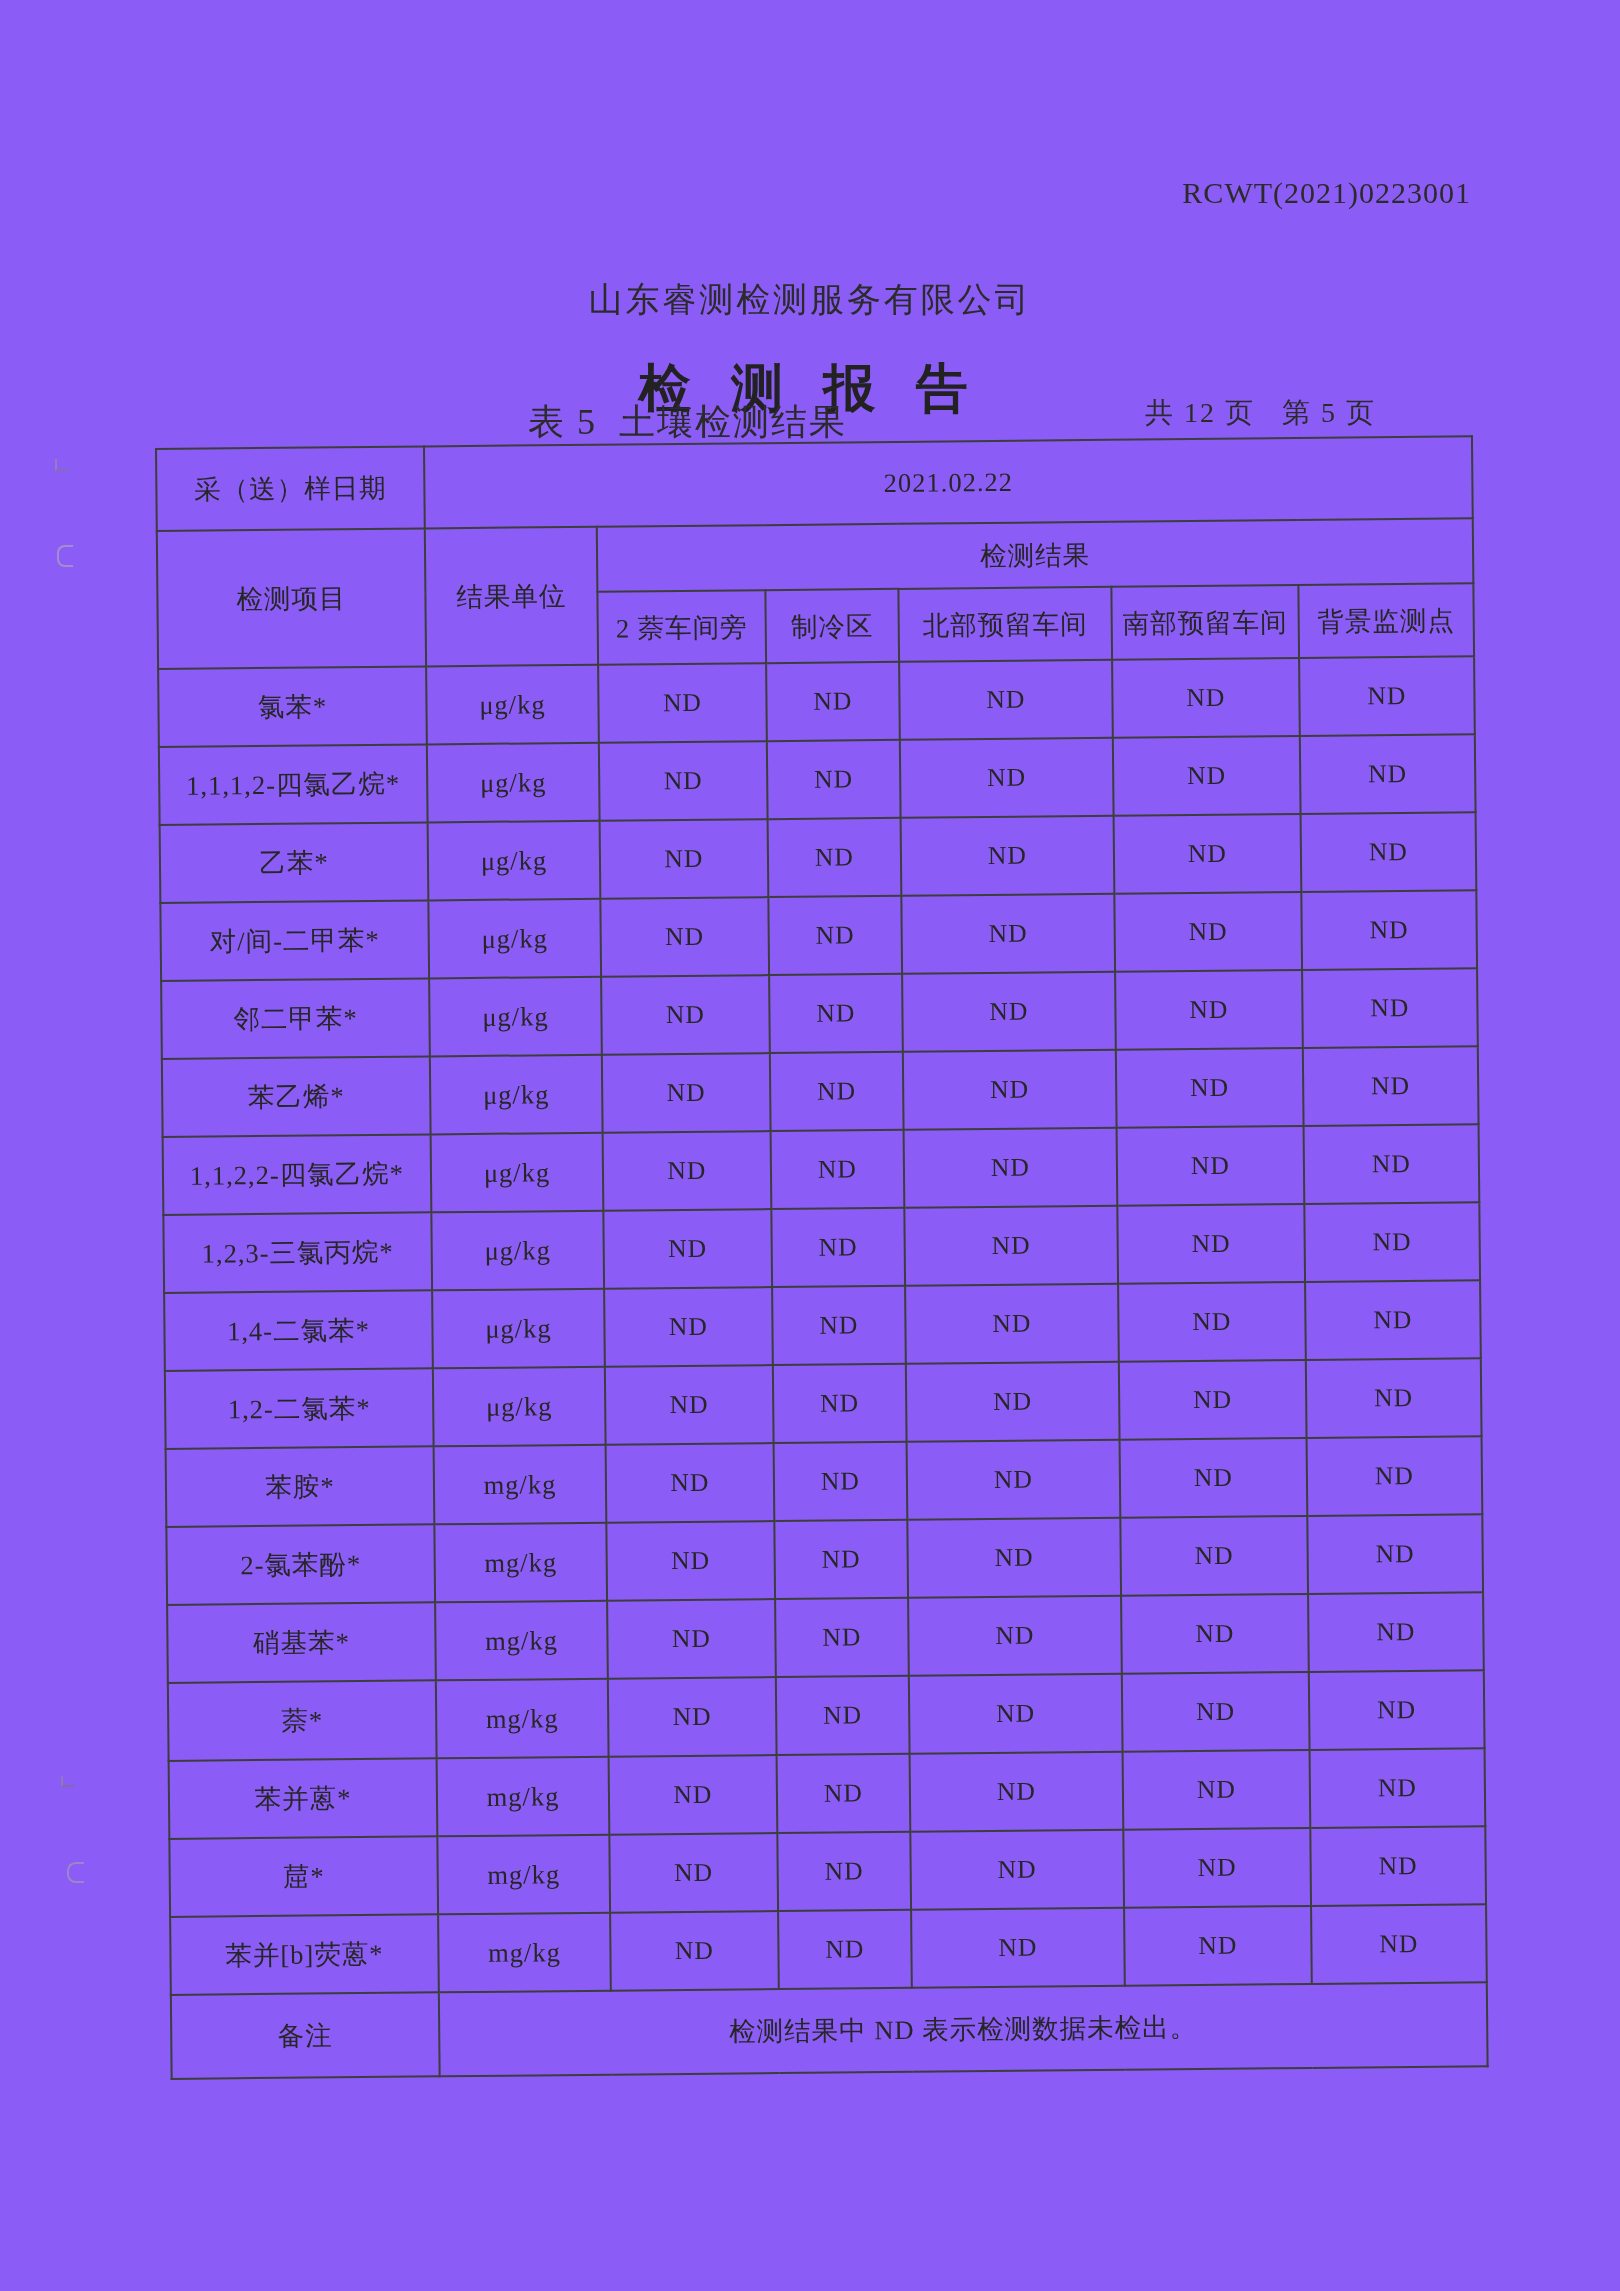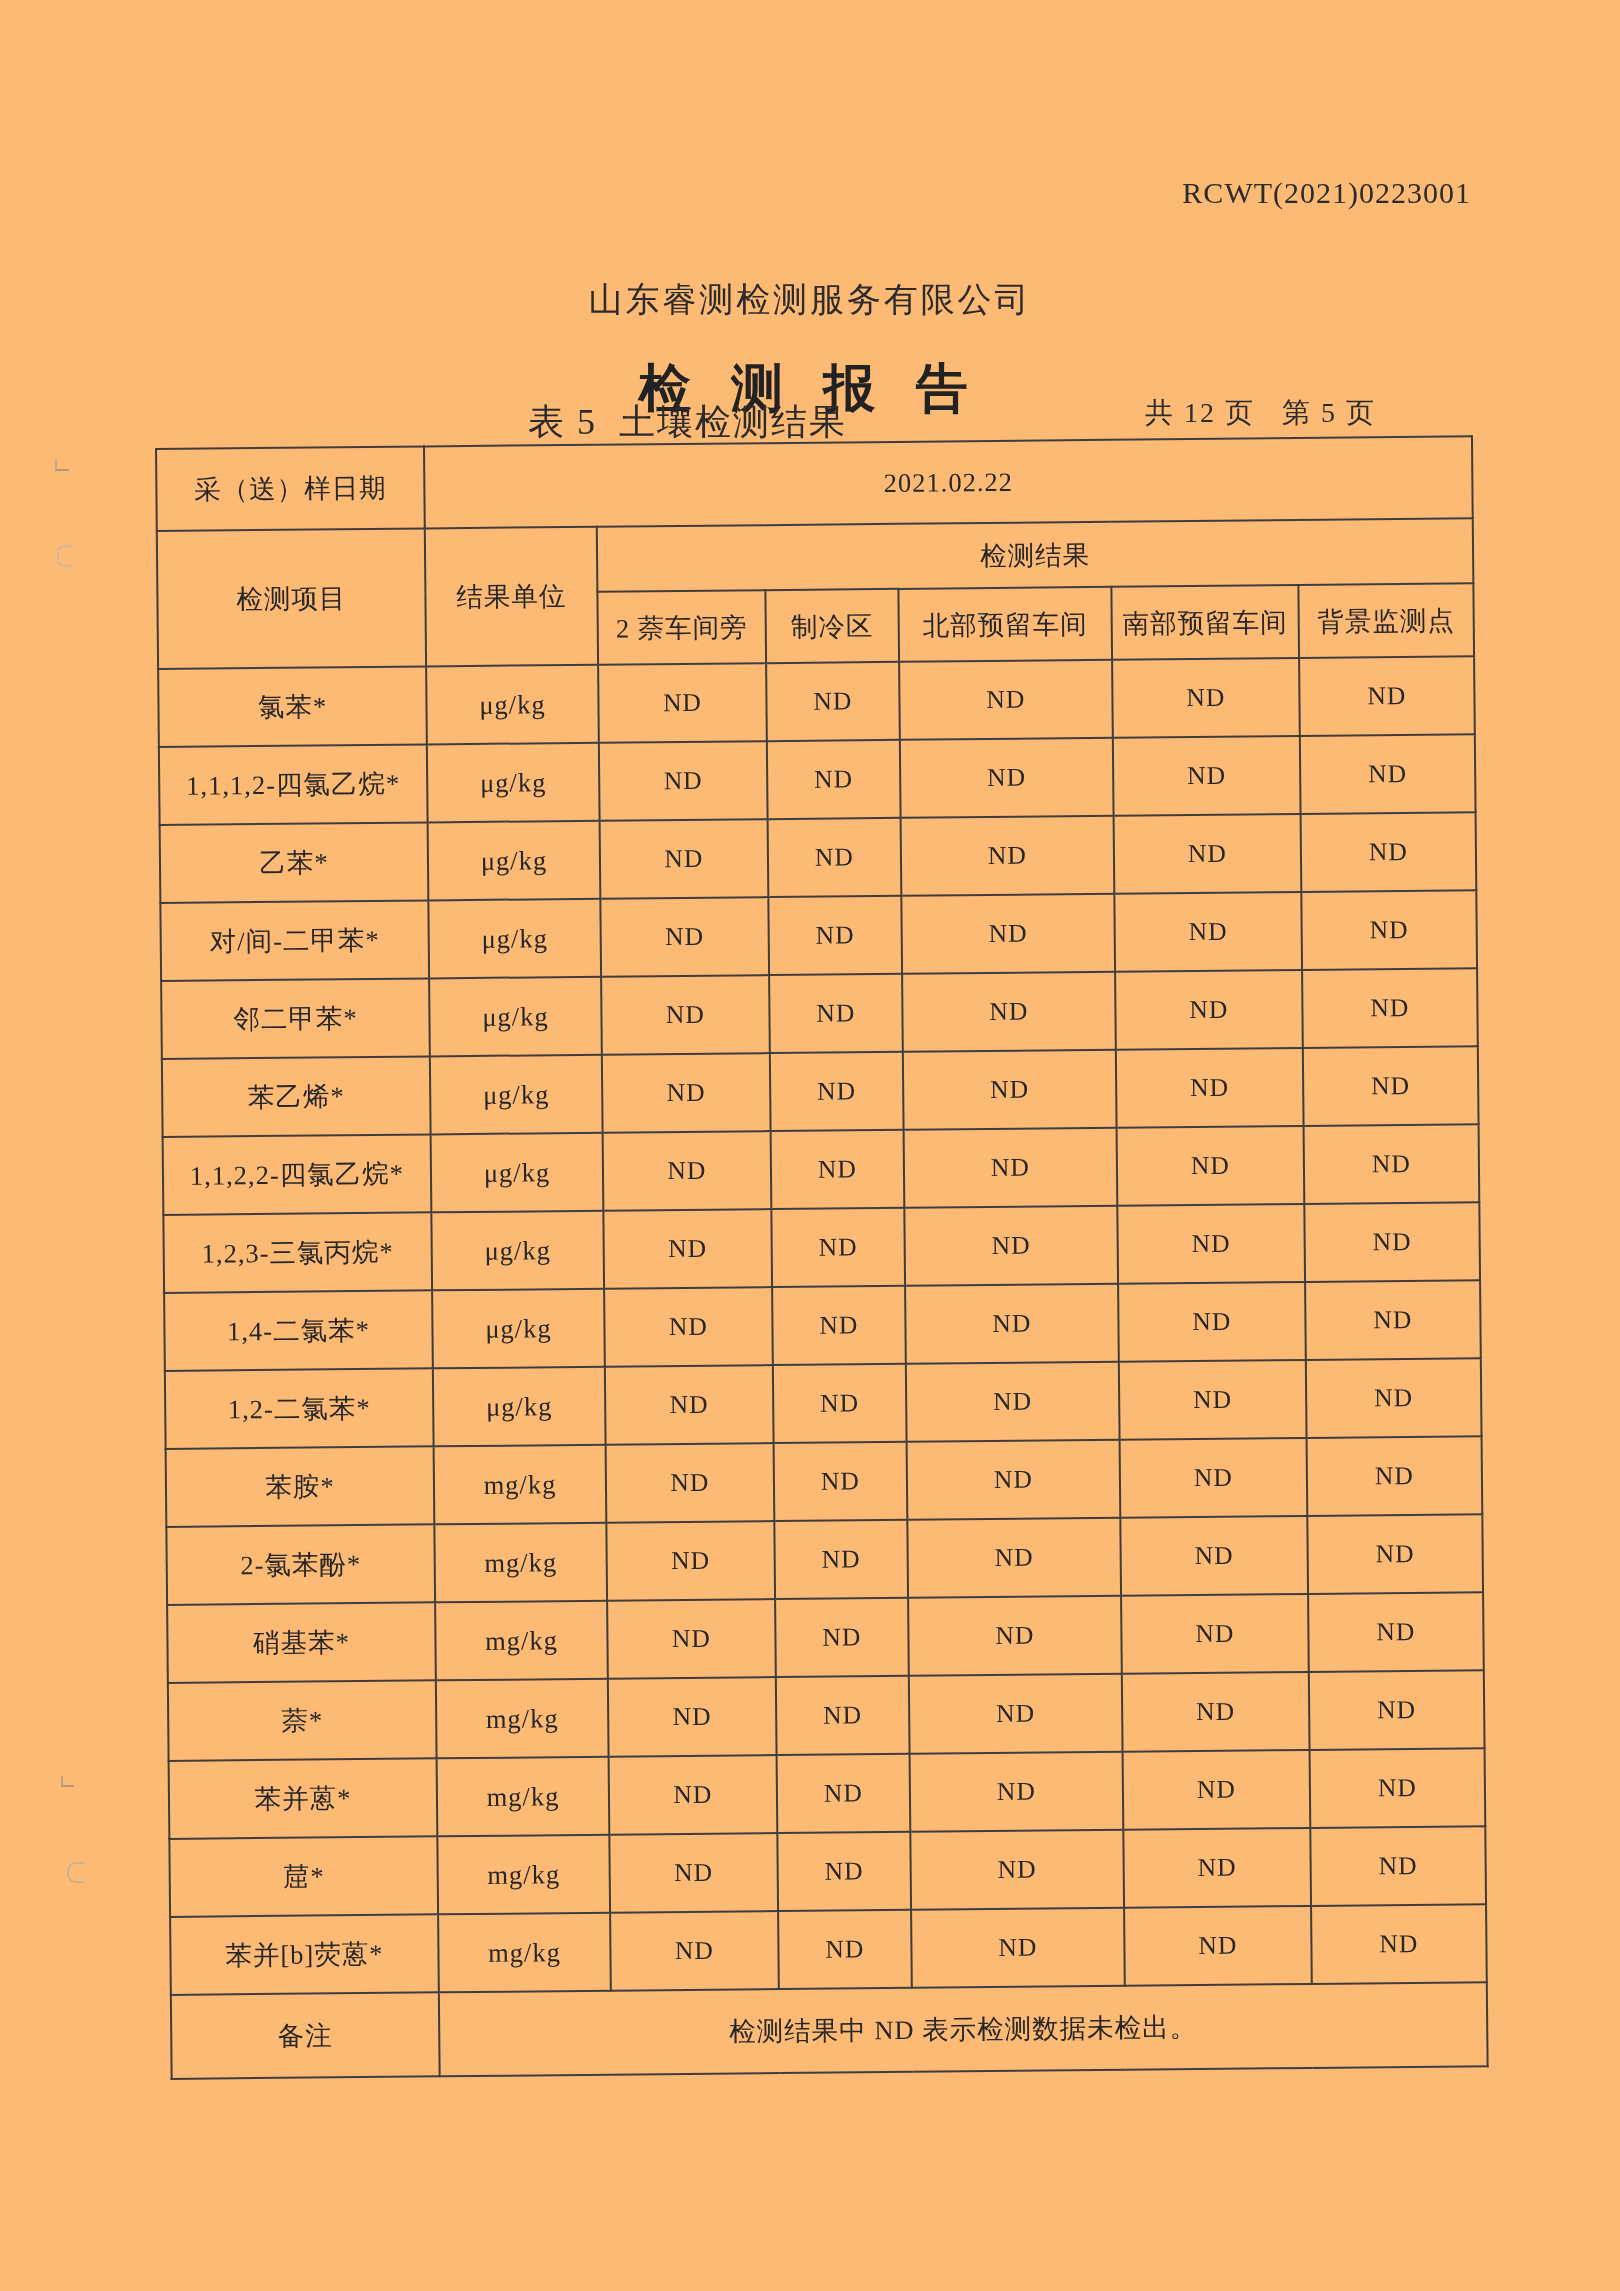--- a/index.html
+++ b/index.html
@@ -12,7 +12,7 @@
     width: 1620px;
     height: 2292px;
     margin: 0 auto;
-    background: #fdba74;
+    background: #8b5cf6;
     overflow: hidden;
     font-family: "Liberation Serif", "DejaVu Serif", serif;
     color: #262626;

